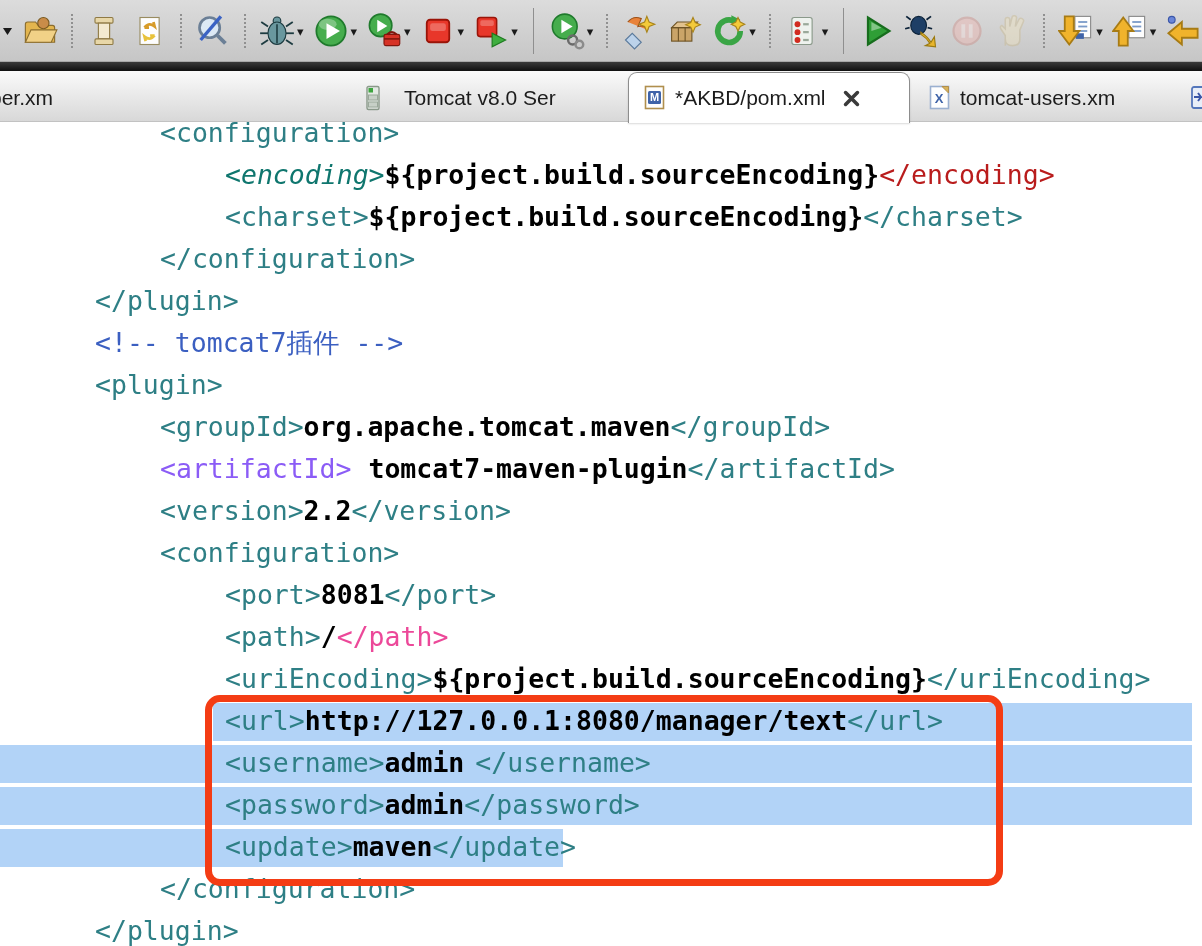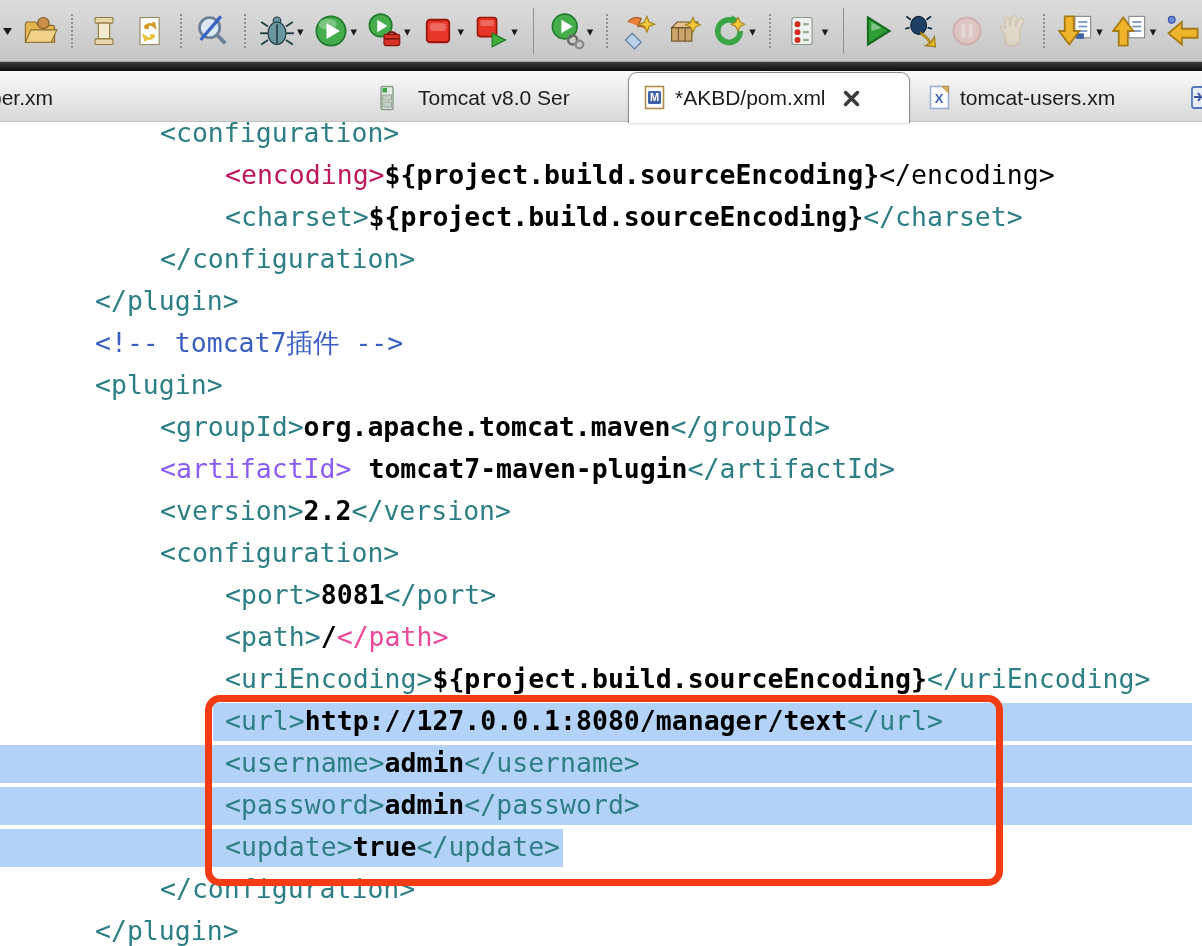--- a/index.html
+++ b/index.html
@@ -287,7 +287,7 @@
       <div class="tab" style="left: -10px;">
         <span class="lbl">per.xm</span>
       </div>
-      <div class="tab" style="left: 376px; gap: 20px;">
+      <div class="tab" style="left: 362px; gap: 20px;">
         <span style="display: flex;">
           <svg width="22" height="26" viewBox="0 0 22 26">
             <rect x="5" y="1.5" width="12" height="23" rx="1.5" fill="#e3e9e3" stroke="#8a998a" stroke-width="1.4"></rect>

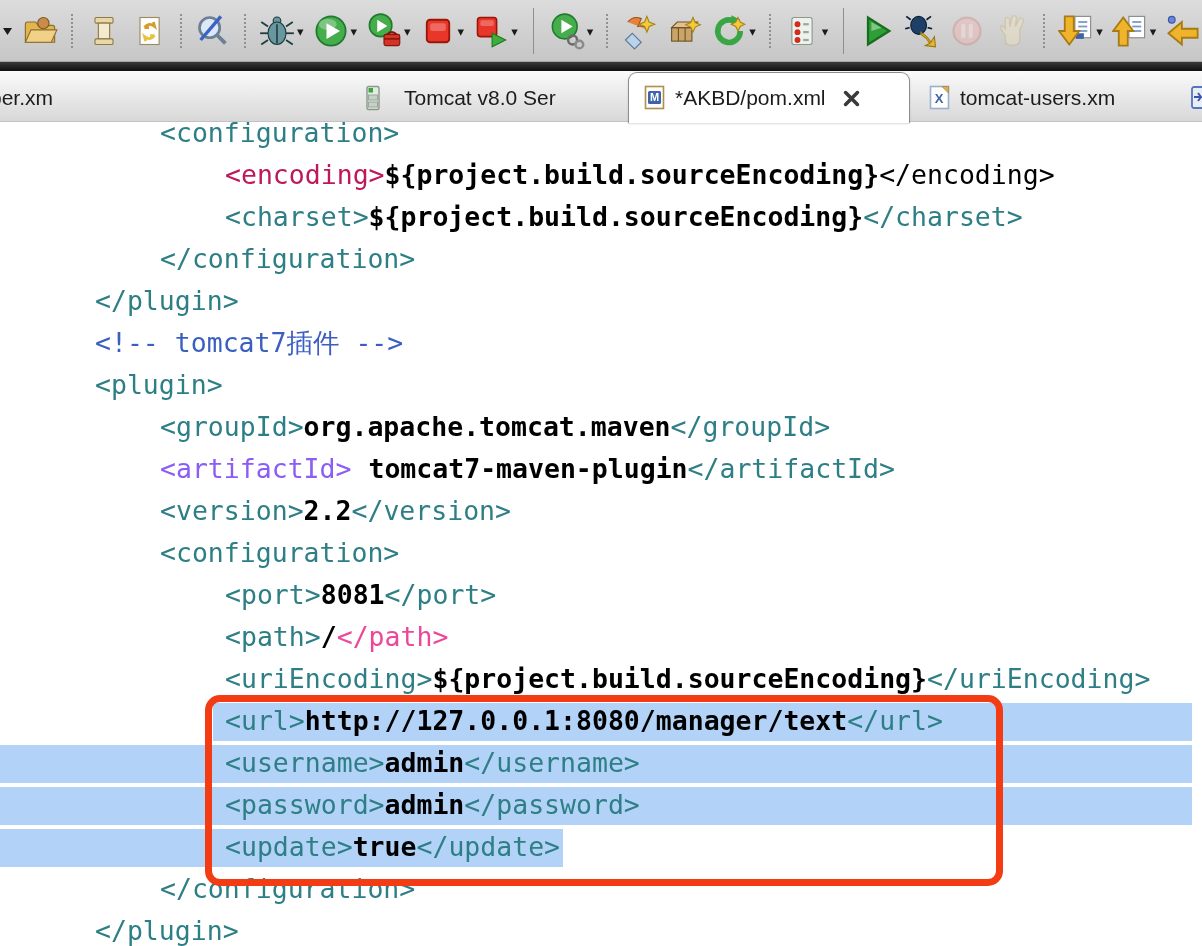--- a/index.html
+++ b/index.html
@@ -339,7 +339,7 @@
     </div>
   <div class="code-layer" id="codelayer">
       <div class="line" style="top: 112px; padding-left: 160px;"><span class="txt"><span class="seg-tag" style="color: rgb(46, 127, 133);">&lt;configuration&gt;</span></span></div>
-      <div class="line" style="top: 154px; padding-left: 225px;"><span class="txt"><span class="seg-tag" style="color: #be185d;">&lt;encoding&gt;</span><span class="seg-val" style="color: rgb(0, 0, 0);">${project.build.sourceEncoding}</span><span class="seg-tag" style="color: #000000;">&lt;/encoding&gt;</span></span></div>
+      <div class="line" style="top: 154px; padding-left: 225px;"><span class="txt"><span class="seg-tag" style="color: #0f766e; font-style: italic;">&lt;encoding&gt;</span><span class="seg-val" style="color: rgb(0, 0, 0);">${project.build.sourceEncoding}</span><span class="seg-tag" style="color: #000000;">&lt;/encoding&gt;</span></span></div>
       <div class="line" style="top: 196px; padding-left: 225px;"><span class="txt"><span class="seg-tag" style="color: rgb(46, 127, 133);">&lt;charset&gt;</span><span class="seg-val" style="color: rgb(0, 0, 0);">${project.build.sourceEncoding}</span><span class="seg-tag" style="color: rgb(46, 127, 133); text-align: center;">&lt;/charset&gt;</span></span></div>
       <div class="line" style="top: 238px; padding-left: 160px;"><span class="txt"><span class="seg-tag" style="color: rgb(46, 127, 133);">&lt;/configuration&gt;</span></span></div>
       <div class="line" style="top: 280px; padding-left: 95px;"><span class="txt"><span class="seg-tag" style="color: rgb(46, 127, 133);">&lt;/plugin&gt;</span></span></div>

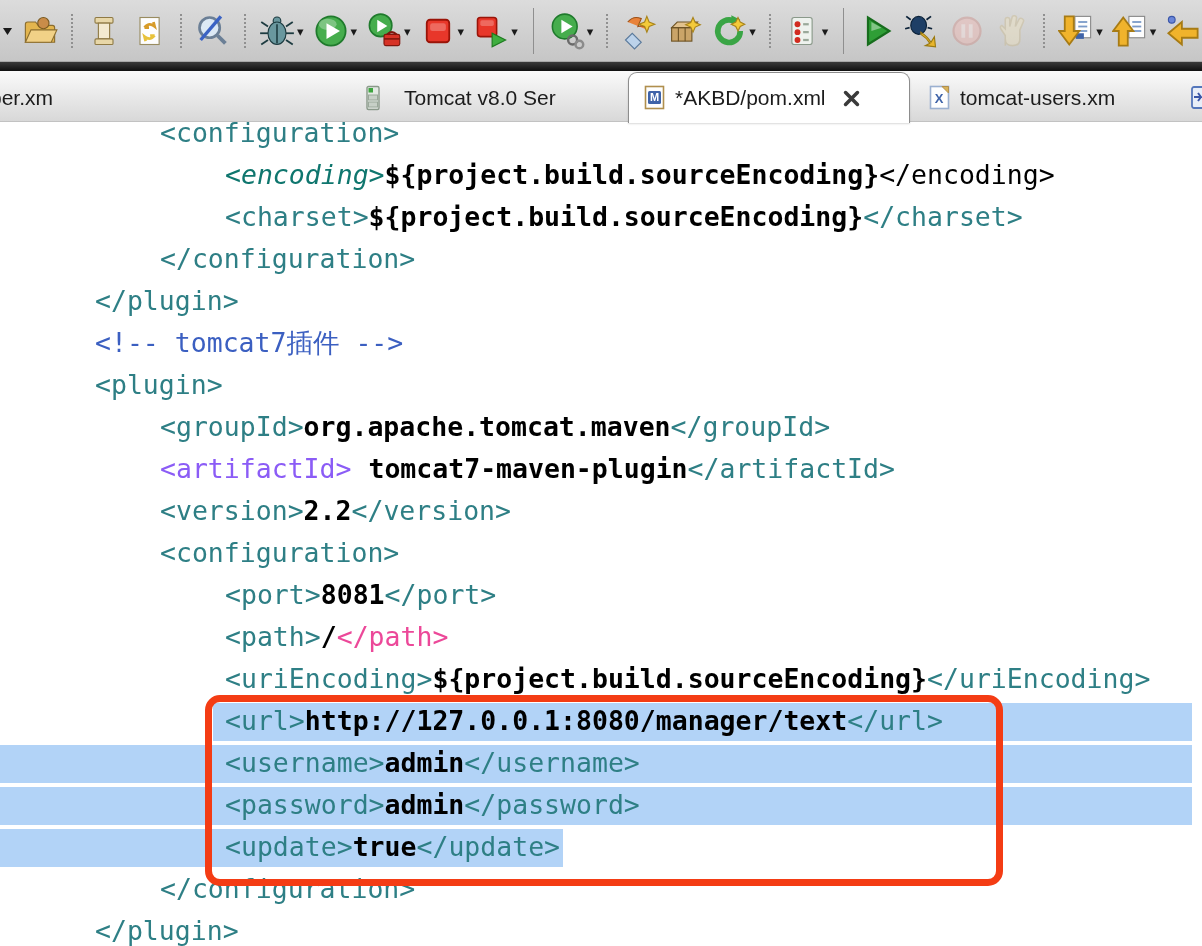--- a/index.html
+++ b/index.html
@@ -339,7 +339,7 @@
     </div>
   <div class="code-layer" id="codelayer">
       <div class="line" style="top: 112px; padding-left: 160px;"><span class="txt"><span class="seg-tag" style="color: rgb(46, 127, 133);">&lt;configuration&gt;</span></span></div>
-      <div class="line" style="top: 154px; padding-left: 225px;"><span class="txt"><span class="seg-tag" style="color: #0f766e; font-style: italic;">&lt;encoding&gt;</span><span class="seg-val" style="color: rgb(0, 0, 0);">${project.build.sourceEncoding}</span><span class="seg-tag" style="color: #000000;">&lt;/encoding&gt;</span></span></div>
+      <div class="line" style="top: 154px; padding-left: 225px;"><span class="txt"><span class="seg-tag" style="color: #0f766e; font-style: italic;">&lt;encoding&gt;</span><span class="seg-val" style="color: rgb(0, 0, 0);">${project.build.sourceEncoding}</span><span class="seg-tag" style="color: #b91c1c;">&lt;/encoding&gt;</span></span></div>
       <div class="line" style="top: 196px; padding-left: 225px;"><span class="txt"><span class="seg-tag" style="color: rgb(46, 127, 133);">&lt;charset&gt;</span><span class="seg-val" style="color: rgb(0, 0, 0);">${project.build.sourceEncoding}</span><span class="seg-tag" style="color: rgb(46, 127, 133); text-align: center;">&lt;/charset&gt;</span></span></div>
       <div class="line" style="top: 238px; padding-left: 160px;"><span class="txt"><span class="seg-tag" style="color: rgb(46, 127, 133);">&lt;/configuration&gt;</span></span></div>
       <div class="line" style="top: 280px; padding-left: 95px;"><span class="txt"><span class="seg-tag" style="color: rgb(46, 127, 133);">&lt;/plugin&gt;</span></span></div>

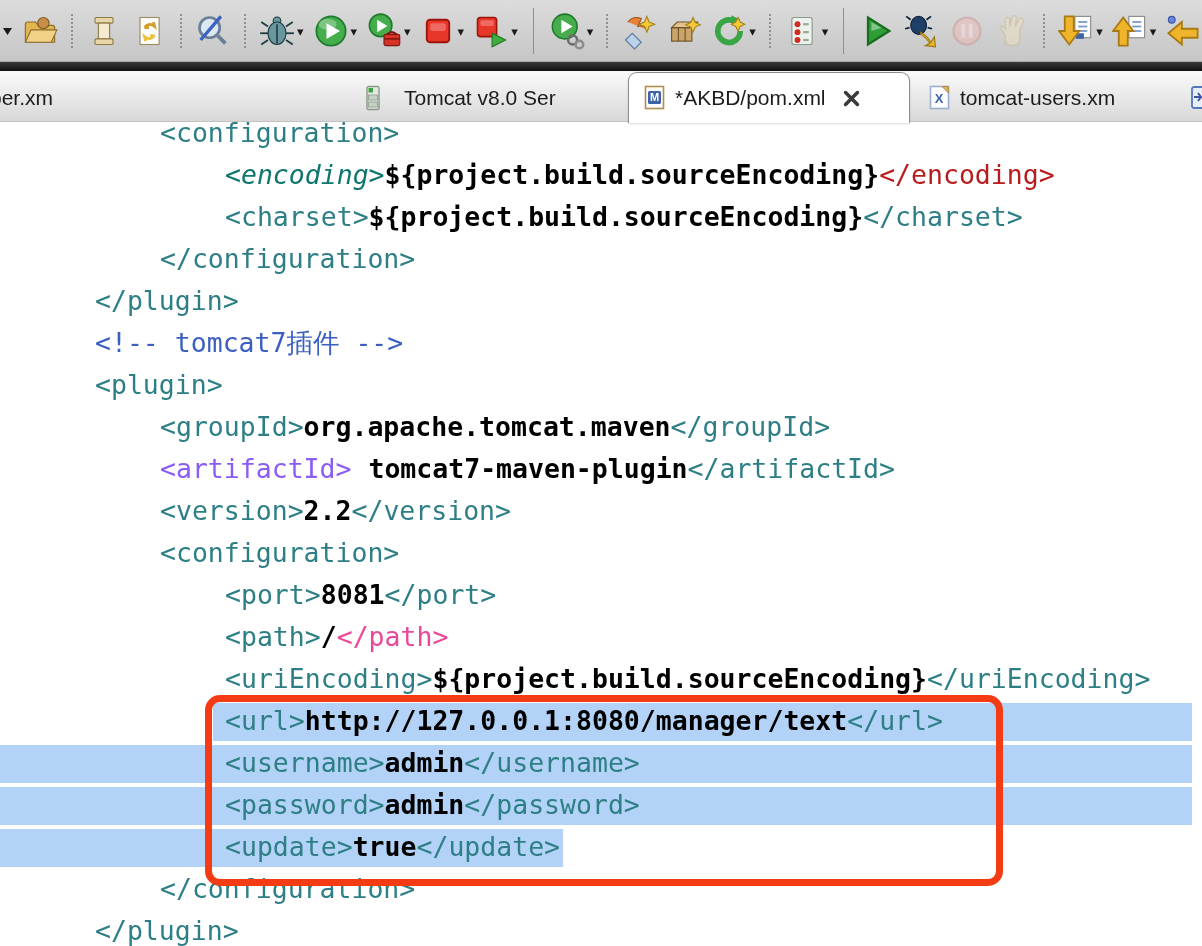--- a/index.html
+++ b/index.html
@@ -353,7 +353,7 @@
       <div class="line" style="top: 616px; padding-left: 225px;"><span class="txt"><span class="seg-tag" style="color: rgb(46, 127, 133);">&lt;path&gt;</span><span class="seg-val" style="color: rgb(0, 0, 0);">/</span><span class="seg-tag" style="color: #ec4899;">&lt;/path&gt;</span></span></div>
       <div class="line" style="top: 658px; padding-left: 225px;"><span class="txt"><span class="seg-tag" style="color: rgb(46, 127, 133);">&lt;uriEncoding&gt;</span><span class="seg-val" style="color: rgb(0, 0, 0);">${project.build.sourceEncoding}</span><span class="seg-tag" style="color: rgb(46, 127, 133);">&lt;/uriEncoding&gt;</span></span></div>
       <div class="line" style="top: 700px; padding-left: 225px;"><span class="txt"><span class="seg-tag" style="color: rgb(46, 127, 133);">&lt;url&gt;</span><span class="seg-val" style="color: rgb(0, 0, 0);">http://127.0.0.1:8080/manager/text</span><span class="seg-tag" style="color: rgb(46, 127, 133);">&lt;/url&gt;</span></span></div>
-      <div class="line" style="top: 742px; padding-left: 225px;"><span class="txt"><span class="seg-tag" style="color: rgb(46, 127, 133);">&lt;username&gt;</span><span class="seg-val" style="color: rgb(0, 0, 0);">admin</span><span class="seg-tag" style="color: rgb(46, 127, 133);">&lt;/username&gt;</span></span></div>
+      <div class="line" style="top: 742px; padding-left: 225px;"><span class="txt"><span class="seg-tag" style="color: rgb(46, 127, 133);">&lt;username&gt;</span><span class="seg-val" style="color: rgb(0, 0, 0);">admin</span><span class="seg-tag" style="color: rgb(46, 127, 133); margin-left: 11px;">&lt;/username&gt;</span></span></div>
       <div class="line" style="top: 784px; padding-left: 225px;"><span class="txt"><span class="seg-tag" style="color: rgb(46, 127, 133);">&lt;password&gt;</span><span class="seg-val" style="color: rgb(0, 0, 0);">admin</span><span class="seg-tag" style="color: rgb(46, 127, 133); margin-top: 12px;">&lt;/password&gt;</span></span></div>
       <div class="line" style="top: 826px; padding-left: 225px;"><span class="txt"><span class="seg-tag" style="color: rgb(46, 127, 133);">&lt;update&gt;</span><span class="seg-val" style="color: rgb(0, 0, 0);">true</span><span class="seg-tag" style="color: rgb(46, 127, 133);">&lt;/update&gt;</span></span></div>
       <div class="line" style="top: 868px; padding-left: 160px;"><span class="txt"><span class="seg-tag" style="color: rgb(46, 127, 133);">&lt;/configuration&gt;</span></span></div>

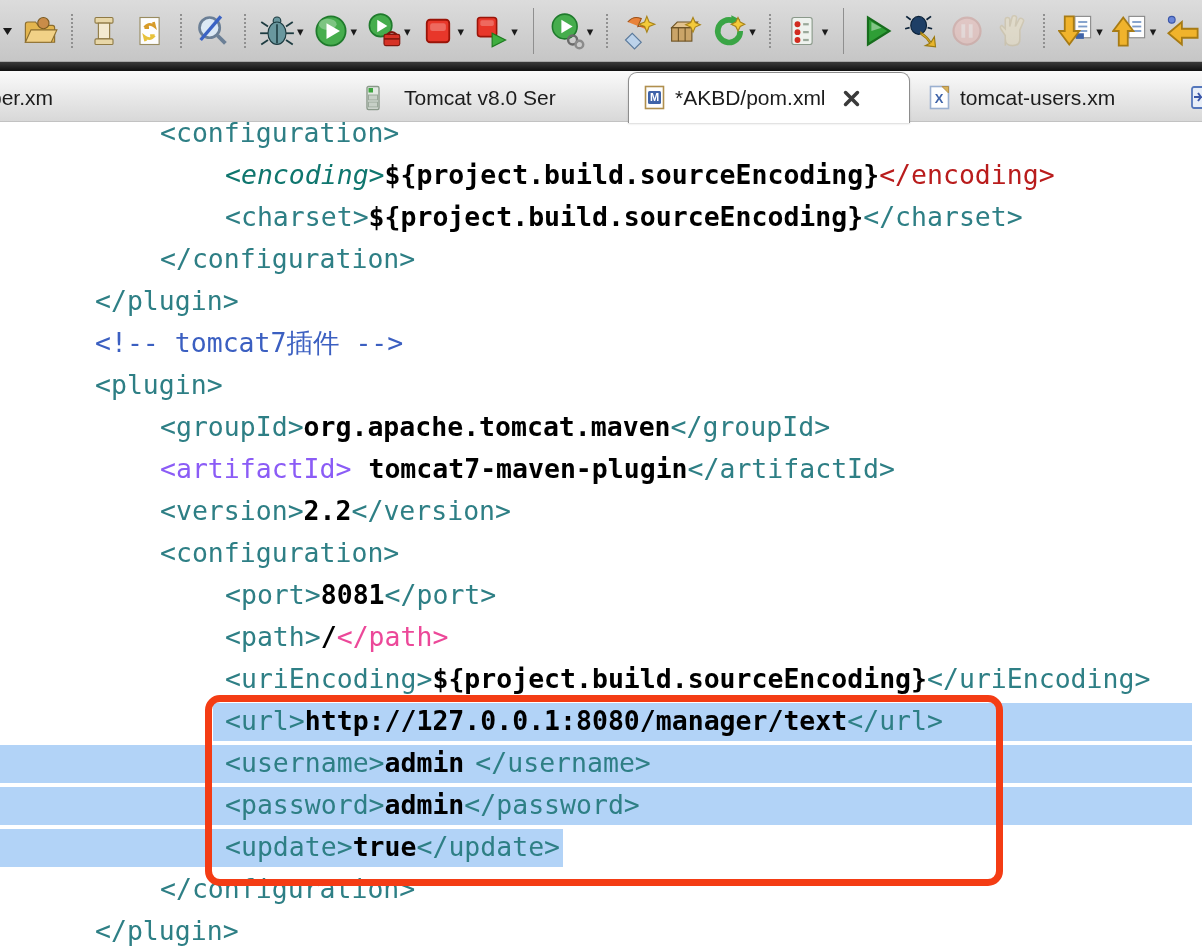--- a/index.html
+++ b/index.html
@@ -355,7 +355,7 @@
       <div class="line" style="top: 700px; padding-left: 225px;"><span class="txt"><span class="seg-tag" style="color: rgb(46, 127, 133);">&lt;url&gt;</span><span class="seg-val" style="color: rgb(0, 0, 0);">http://127.0.0.1:8080/manager/text</span><span class="seg-tag" style="color: rgb(46, 127, 133);">&lt;/url&gt;</span></span></div>
       <div class="line" style="top: 742px; padding-left: 225px;"><span class="txt"><span class="seg-tag" style="color: rgb(46, 127, 133);">&lt;username&gt;</span><span class="seg-val" style="color: rgb(0, 0, 0);">admin</span><span class="seg-tag" style="color: rgb(46, 127, 133); margin-left: 11px;">&lt;/username&gt;</span></span></div>
       <div class="line" style="top: 784px; padding-left: 225px;"><span class="txt"><span class="seg-tag" style="color: rgb(46, 127, 133);">&lt;password&gt;</span><span class="seg-val" style="color: rgb(0, 0, 0);">admin</span><span class="seg-tag" style="color: rgb(46, 127, 133); margin-top: 12px;">&lt;/password&gt;</span></span></div>
-      <div class="line" style="top: 826px; padding-left: 225px;"><span class="txt"><span class="seg-tag" style="color: rgb(46, 127, 133);">&lt;update&gt;</span><span class="seg-val" style="color: rgb(0, 0, 0);">true</span><span class="seg-tag" style="color: rgb(46, 127, 133);">&lt;/update&gt;</span></span></div>
+      <div class="line" style="top: 826px; padding-left: 225px;"><span class="txt"><span class="seg-tag" style="color: rgb(46, 127, 133);">&lt;update&gt;</span><span class="seg-val" style="color: rgb(0, 0, 0);">maven</span><span class="seg-tag" style="color: rgb(46, 127, 133);">&lt;/update&gt;</span></span></div>
       <div class="line" style="top: 868px; padding-left: 160px;"><span class="txt"><span class="seg-tag" style="color: rgb(46, 127, 133);">&lt;/configuration&gt;</span></span></div>
       <div class="line" style="top: 910px; padding-left: 95px;"><span class="txt"><span class="seg-tag" style="color: rgb(46, 127, 133);">&lt;/plugin&gt;</span></span></div>
     </div>

